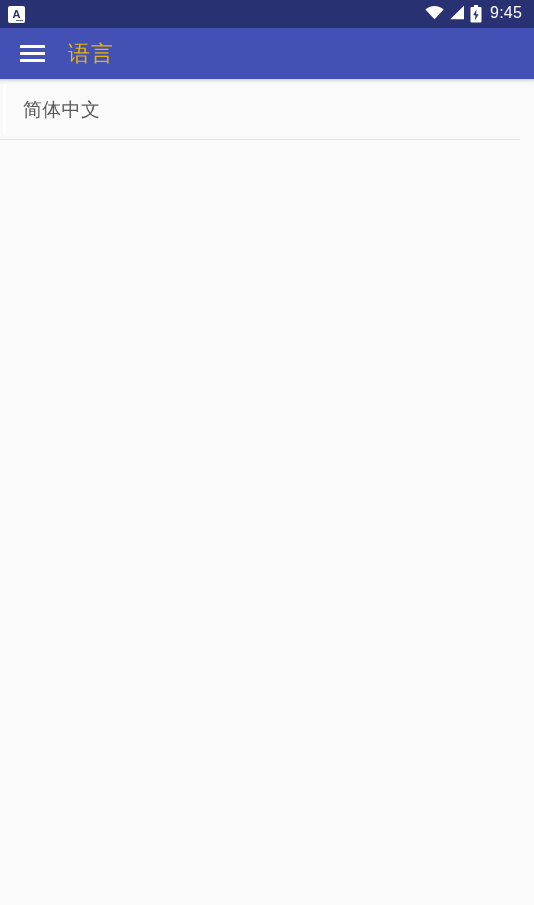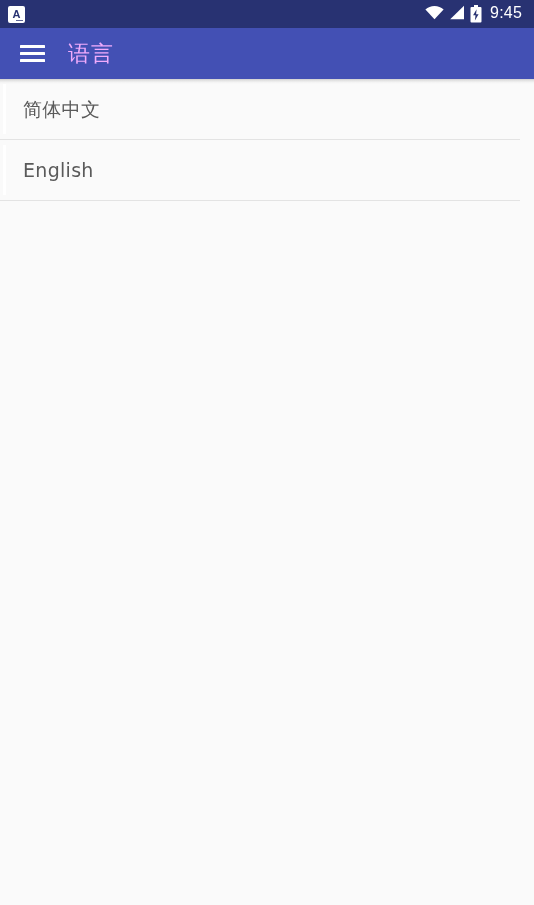--- a/index.html
+++ b/index.html
@@ -154,7 +154,7 @@
   }
 
   .app-bar-title {
-    color: #f0abfc;
+    color: #eab308;
     font-size: 22px;
     line-height: 1;
     margin-left: 12px;

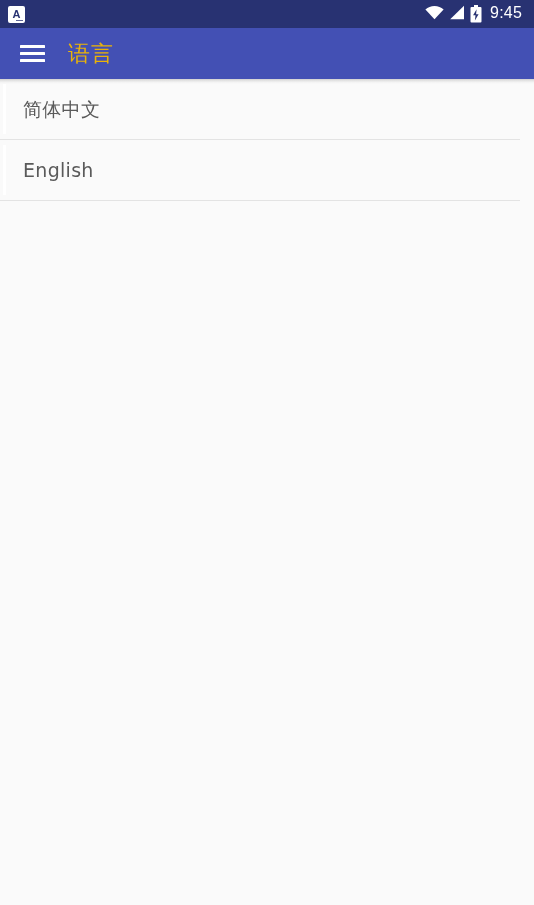--- a/index.html
+++ b/index.html
@@ -270,9 +270,6 @@
     </div>
 
 
-    <div class="list-item">
-      <span class="list-item-label">English</span>
-    </div>
 
   </div>
 

